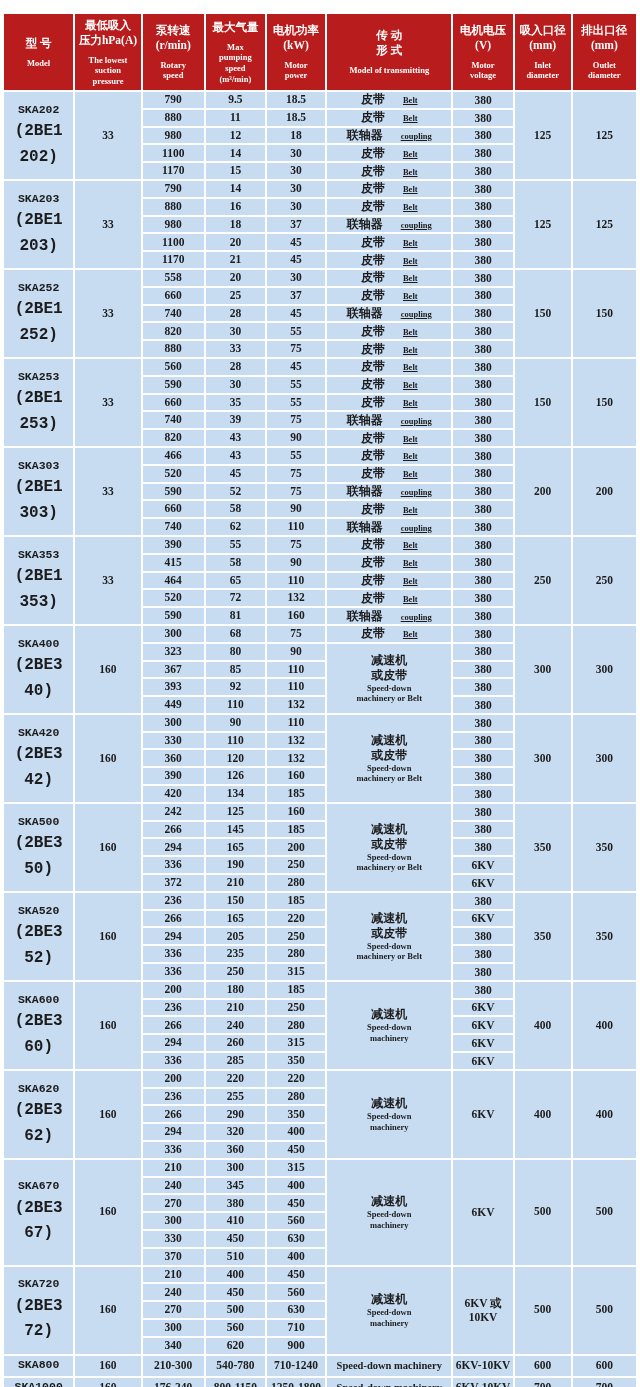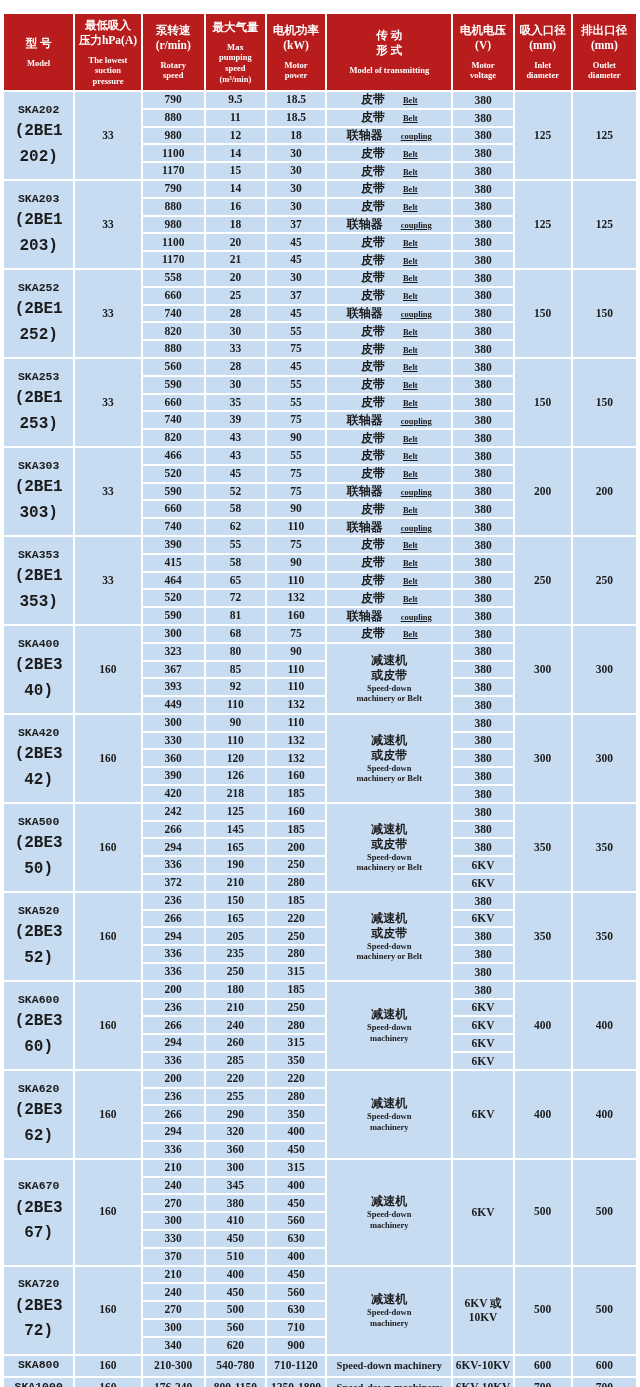--- a/index.html
+++ b/index.html
@@ -453,7 +453,7 @@
         </tr>
         <tr>
           <td class="num">420</td>
-          <td class="num">218</td>
+          <td class="num">134</td>
           <td class="num">185</td>
           <td class="volt" rowspan="1">380</td>
         </tr>

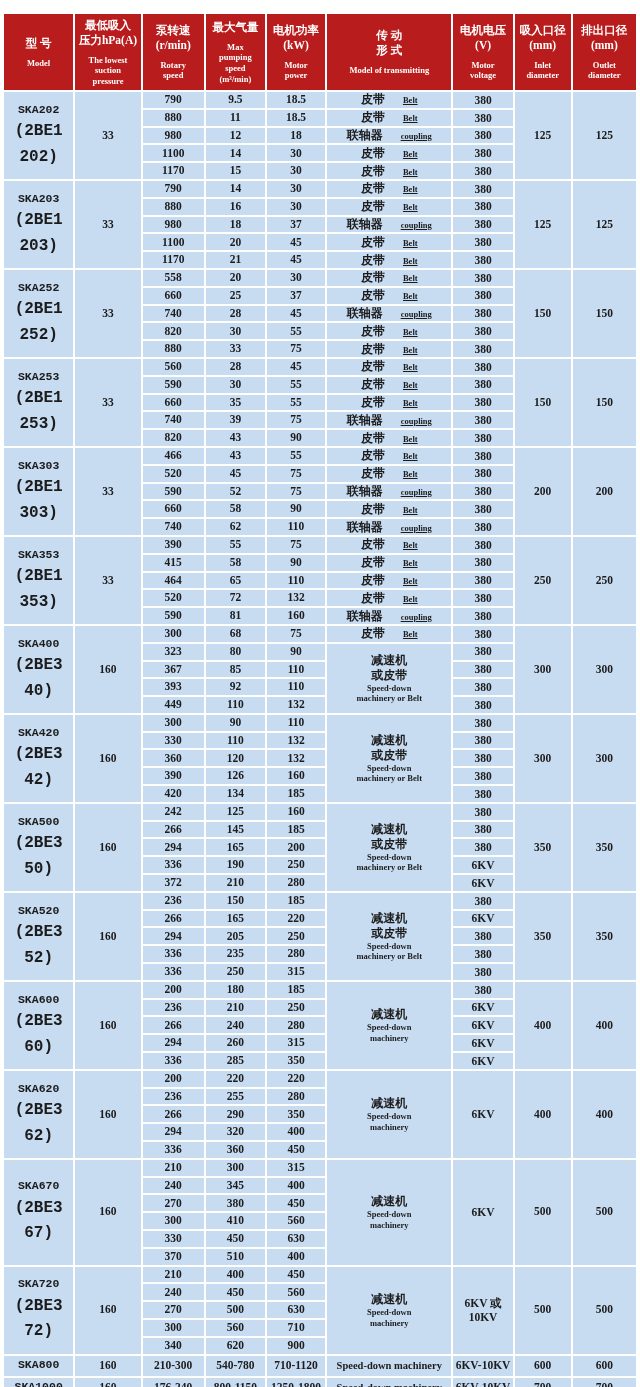--- a/index.html
+++ b/index.html
@@ -712,7 +712,7 @@
           <td class="num" rowspan="1">160</td>
           <td class="num">210-300</td>
           <td class="num">540-780</td>
-          <td class="num">710-1120</td>
+          <td class="num">710-1240</td>
           <td rowspan="1" class="trans en-only">Speed-down machinery</td>
           <td class="volt" rowspan="1">6KV-10KV</td>
           <td class="num" rowspan="1">600</td>

